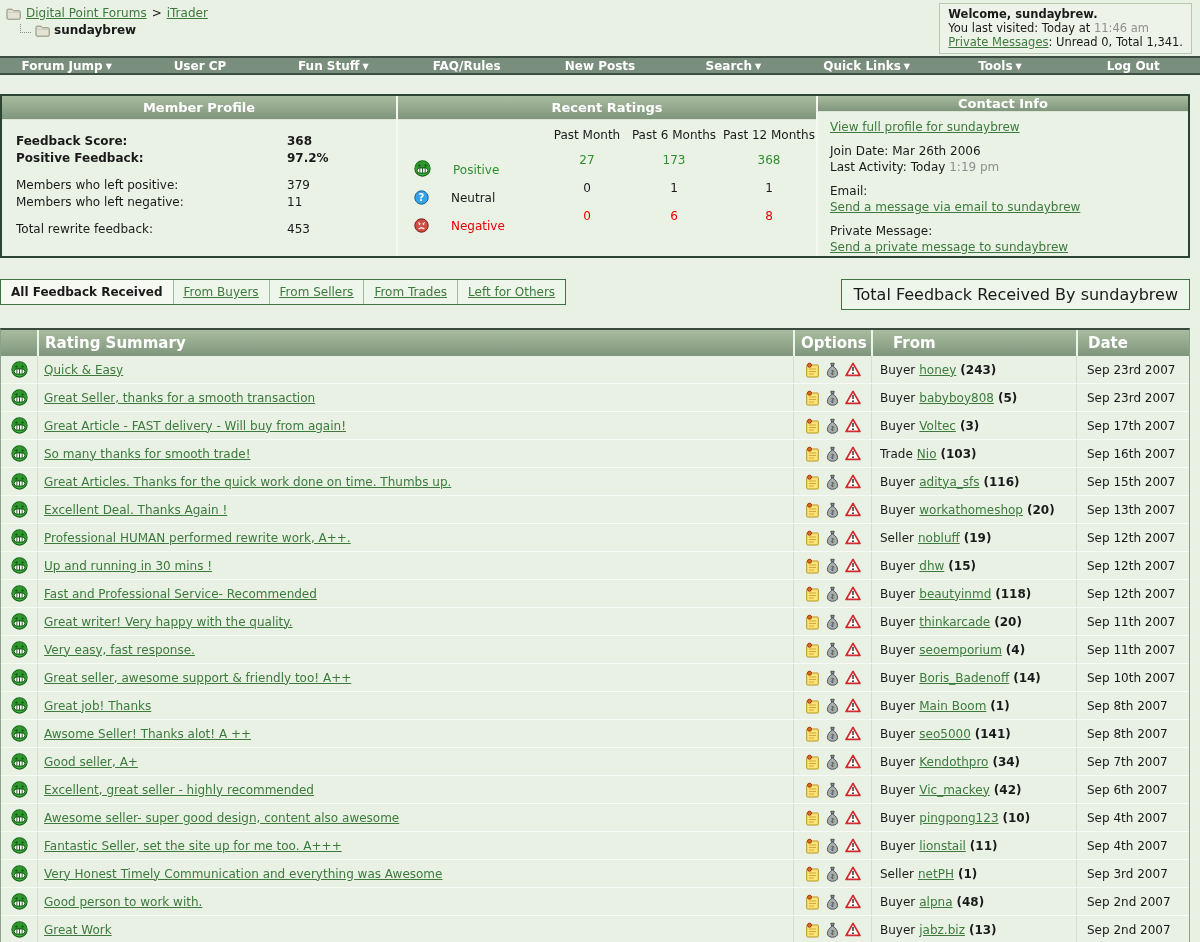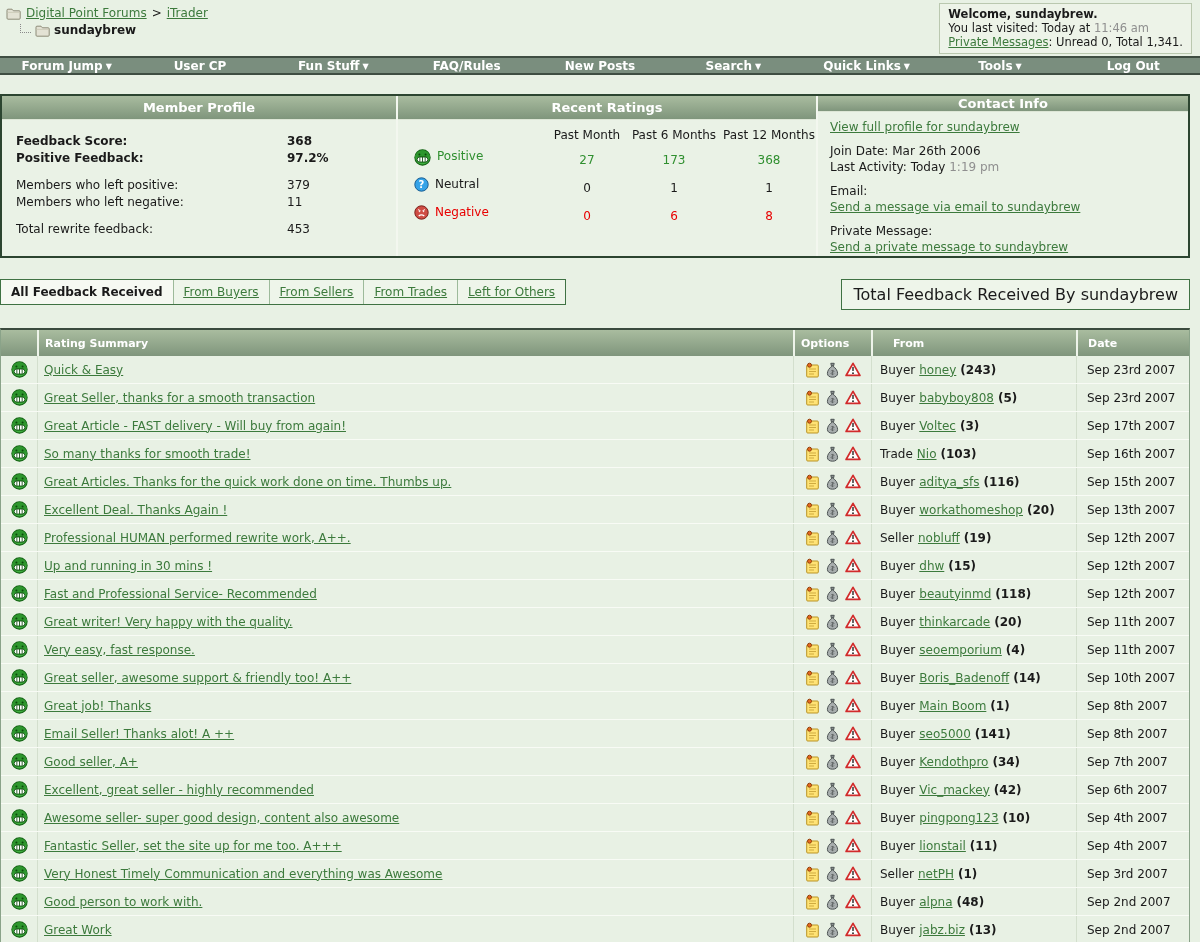--- a/index.html
+++ b/index.html
@@ -44,7 +44,7 @@
   .rr-grid { display:grid; grid-template-columns:140px 82px 92px 98px; }
   .rr-h { text-align:center; line-height:15px; padding:2px 0 6px 0; }
   .rr-cell { text-align:center; height:28px; line-height:22px; }
-  .rr-label { display:flex; align-items:flex-start; gap:6px; padding-left:8px; height:28px; }
+  .rr-label { display:flex; align-items:flex-end; gap:22px; padding-left:8px; height:28px; }
   .c-pos { color:#2f8f2f; } .c-neu { color:#1a1a1a; } .c-neg { color:#e80000; }
 
   .ci-body { padding:8px 12px; line-height:15px; }

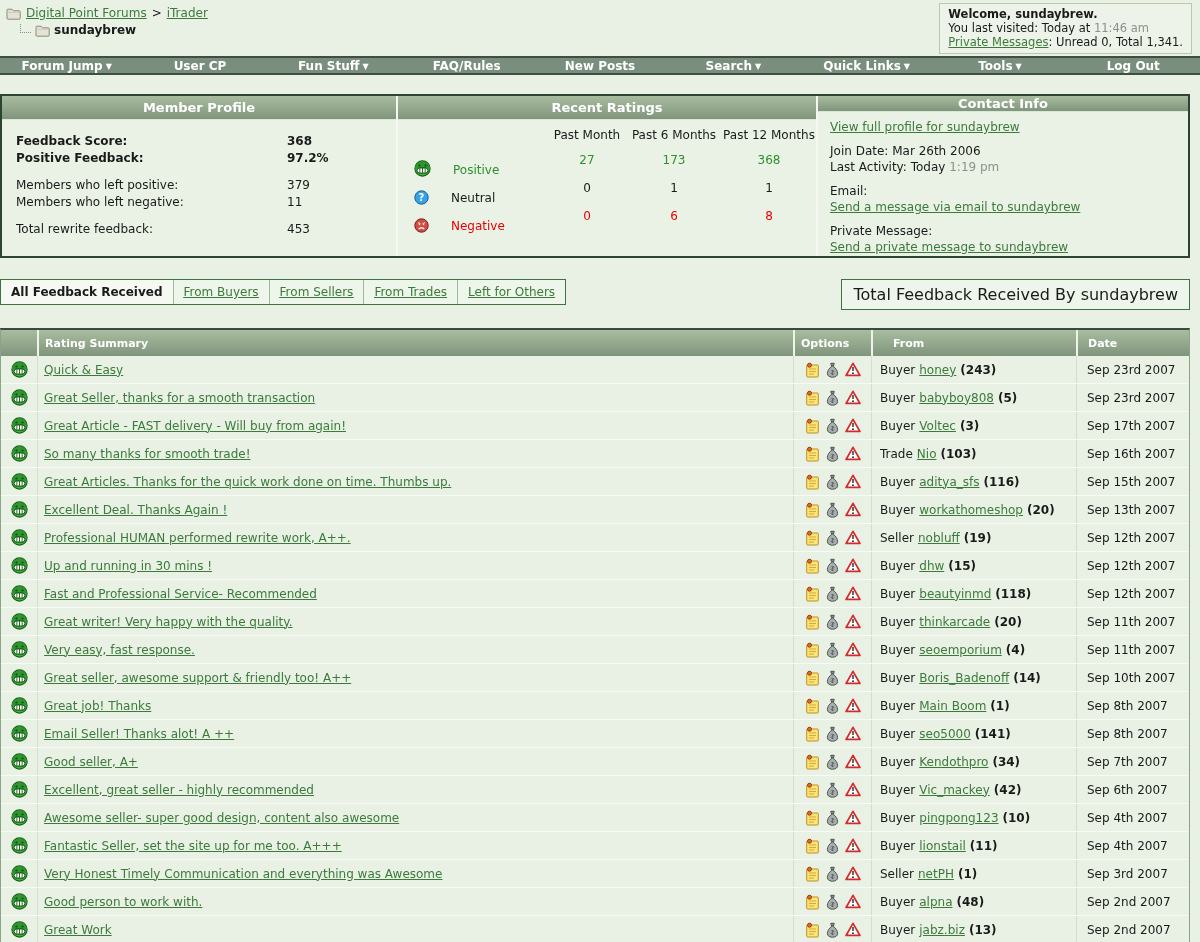--- a/index.html
+++ b/index.html
@@ -61,7 +61,7 @@
 
   
   .fb-table { margin:18px 10px 0 0; border:1px solid #8aa389; border-top:2px solid #3a4a3d; }
-  .fb-header { display:flex; height:26px; background:linear-gradient(#a9bc9f,#7f957c); color:#fff; font-weight:bold; font-size:11px; align-items:center; }
+  .fb-header { display:flex; height:26px; background:linear-gradient(#a9bc9f,#7f957c); color:#fff; font-weight:bold; font-size:15px; align-items:center; }
   .fb-header > div + div { border-left:2px solid #eef4ea; }
   .h-icon { width:36px; height:100%; }
   .h-summary { flex:1; padding-left:6px; height:100%; display:flex; align-items:center; }

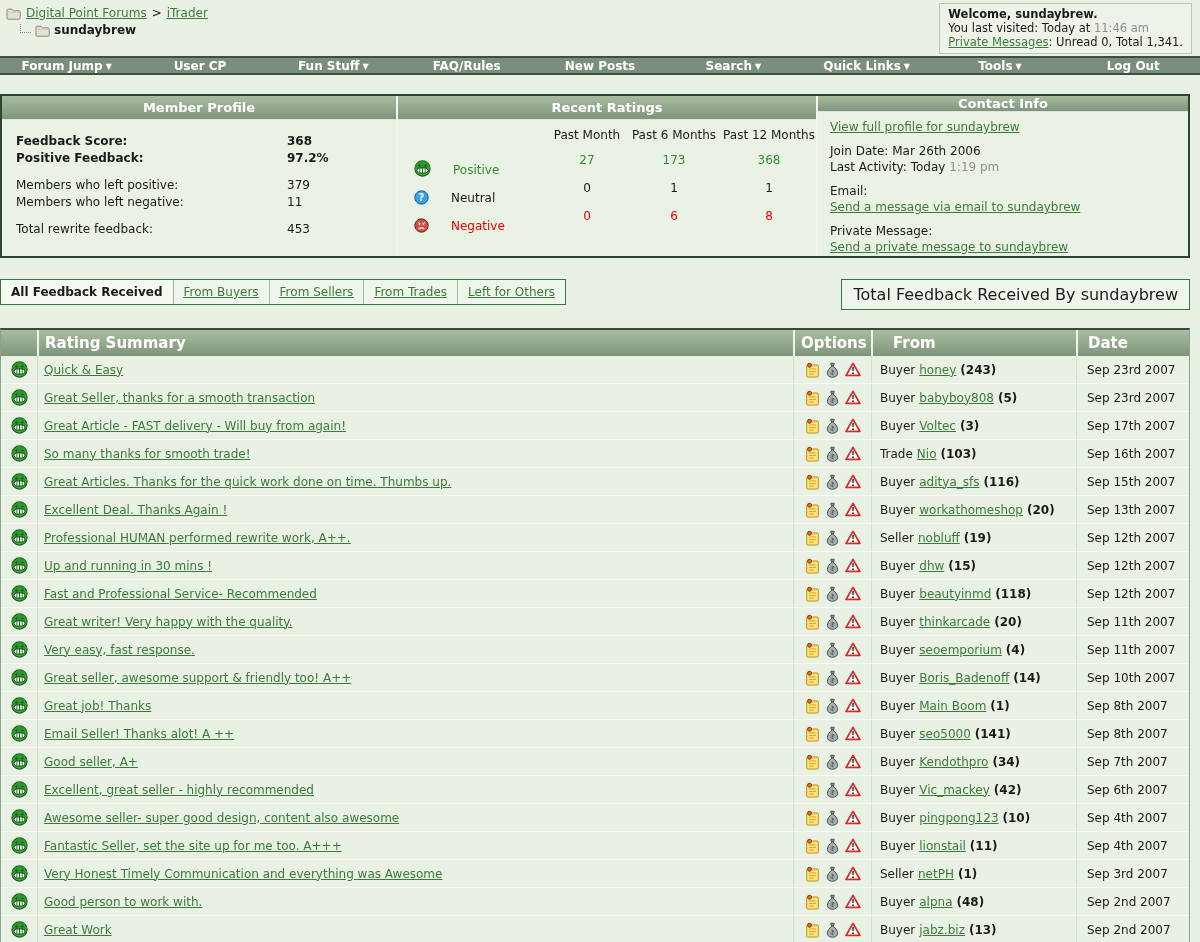--- a/index.html
+++ b/index.html
@@ -893,7 +893,7 @@
           </span>
         </div>
     <div class="cell-summary">
-          <a>Email Seller! Thanks alot! A ++</a>
+          <a>Awsome Seller! Thanks alot! A ++</a>
         </div>
     <div class="cell-options">
       <span class="opt-icon">

